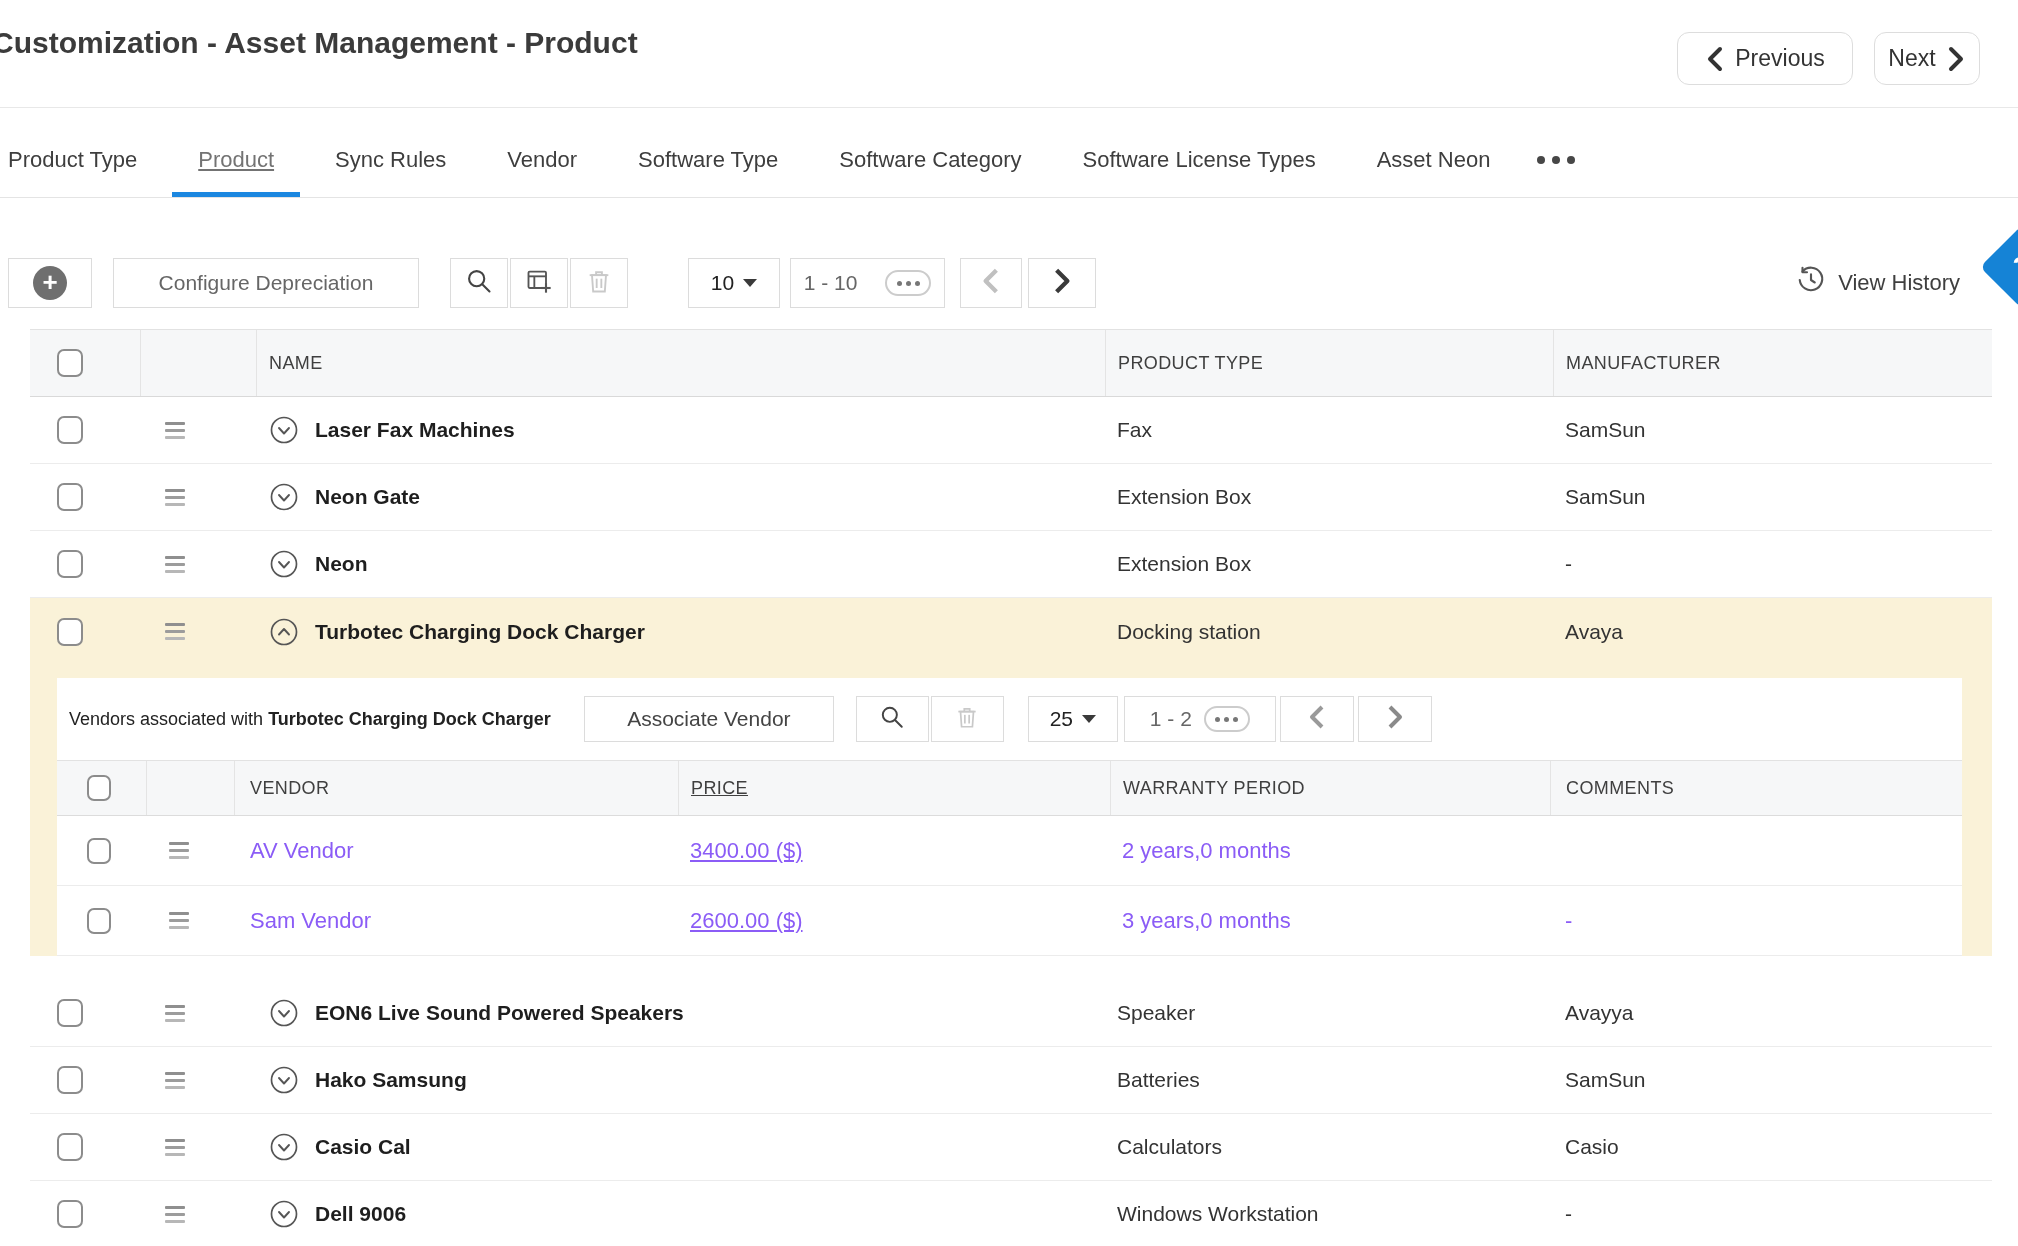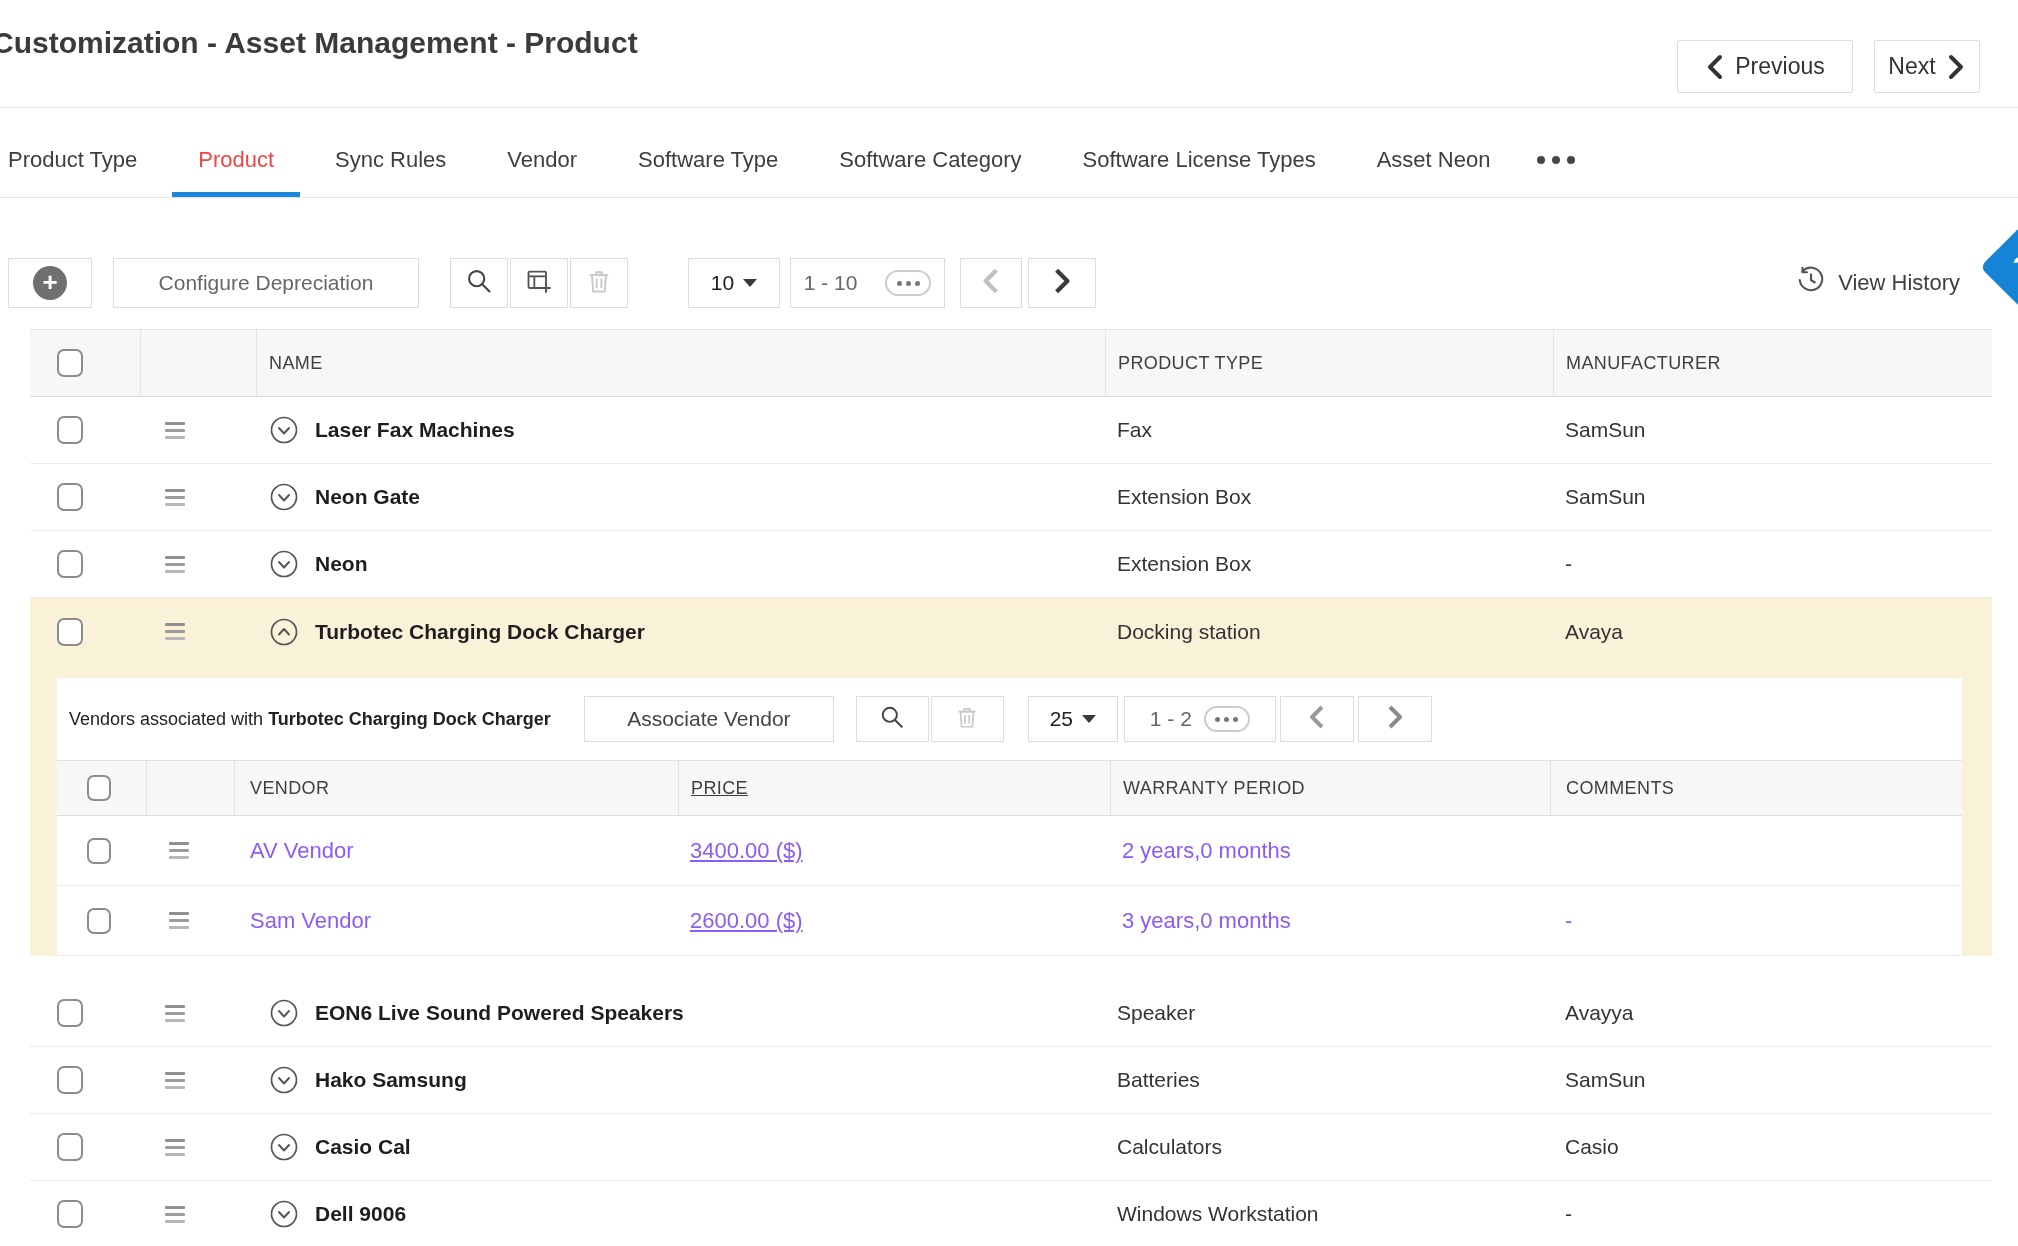--- a/index.html
+++ b/index.html
@@ -9,7 +9,7 @@
   
   .titlebar { position: relative; height: 108px; border-bottom: 1px solid #e8e8e8; padding-left: 8px; }
   .page-title { position:absolute; left:-8px; top:26px; font-size:30px; font-weight:600; color:#3b3b3b; white-space:nowrap; }
-  .nav-btn { position:absolute; top:40px; height:53px; background:#fff; border:1px solid #ddd; border-radius:2px;
+  .nav-btn { position:absolute; top:32px; height:53px; background:#fff; border:1px solid #ddd; border-radius:12px;
     display:flex; align-items:center; justify-content:center; gap:10px; font-size:23px; color:#333; cursor:pointer; }
   .btn-prev { left:1677px; width:176px; }
   .btn-next { left:1874px; width:106px; }

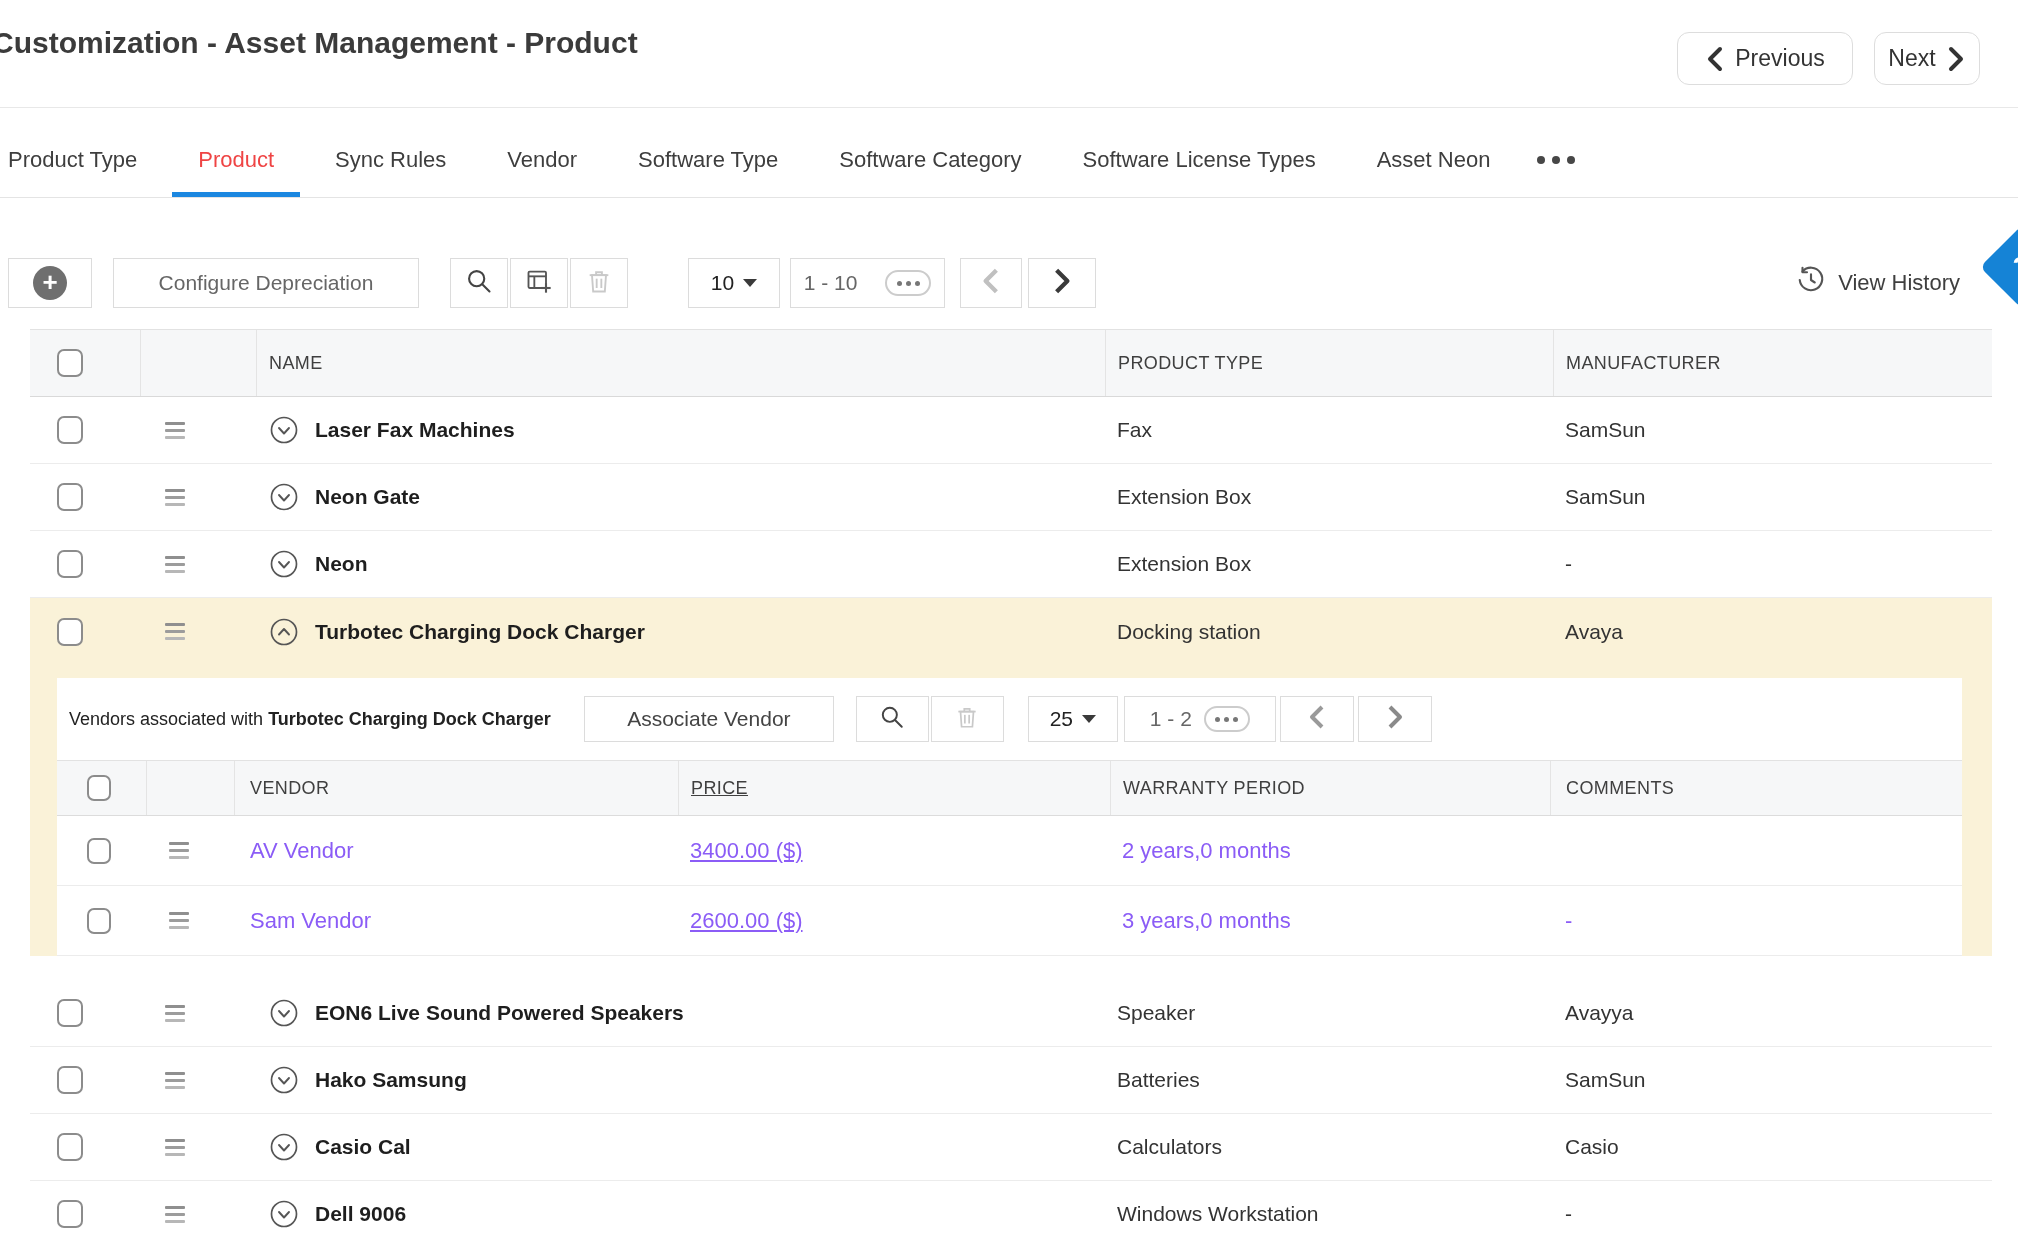--- a/index.html
+++ b/index.html
@@ -20,7 +20,7 @@
   .tab { position:relative; height:100%; display:flex; align-items:center; padding:0 26px; margin-right:9px;
     font-size:22px; color:#3e3e3e; cursor:pointer; white-space:nowrap; }
   .tab:first-child { padding-left:0; }
-  .tab.active { color:#ef4444; }
+  .tab.active { color:#737373;text-decoration:underline; }
   .tab.active::after { content:""; position:absolute; left:0; right:0; bottom:0; height:5px; background:#1b87e0; }
   .tab-more { display:flex; gap:7px; align-items:center; padding:0 10px; margin-left:2px; cursor:pointer; height:100%; }
   .tab-more i { width:8px; height:8px; border-radius:50%; background:#474747; }

